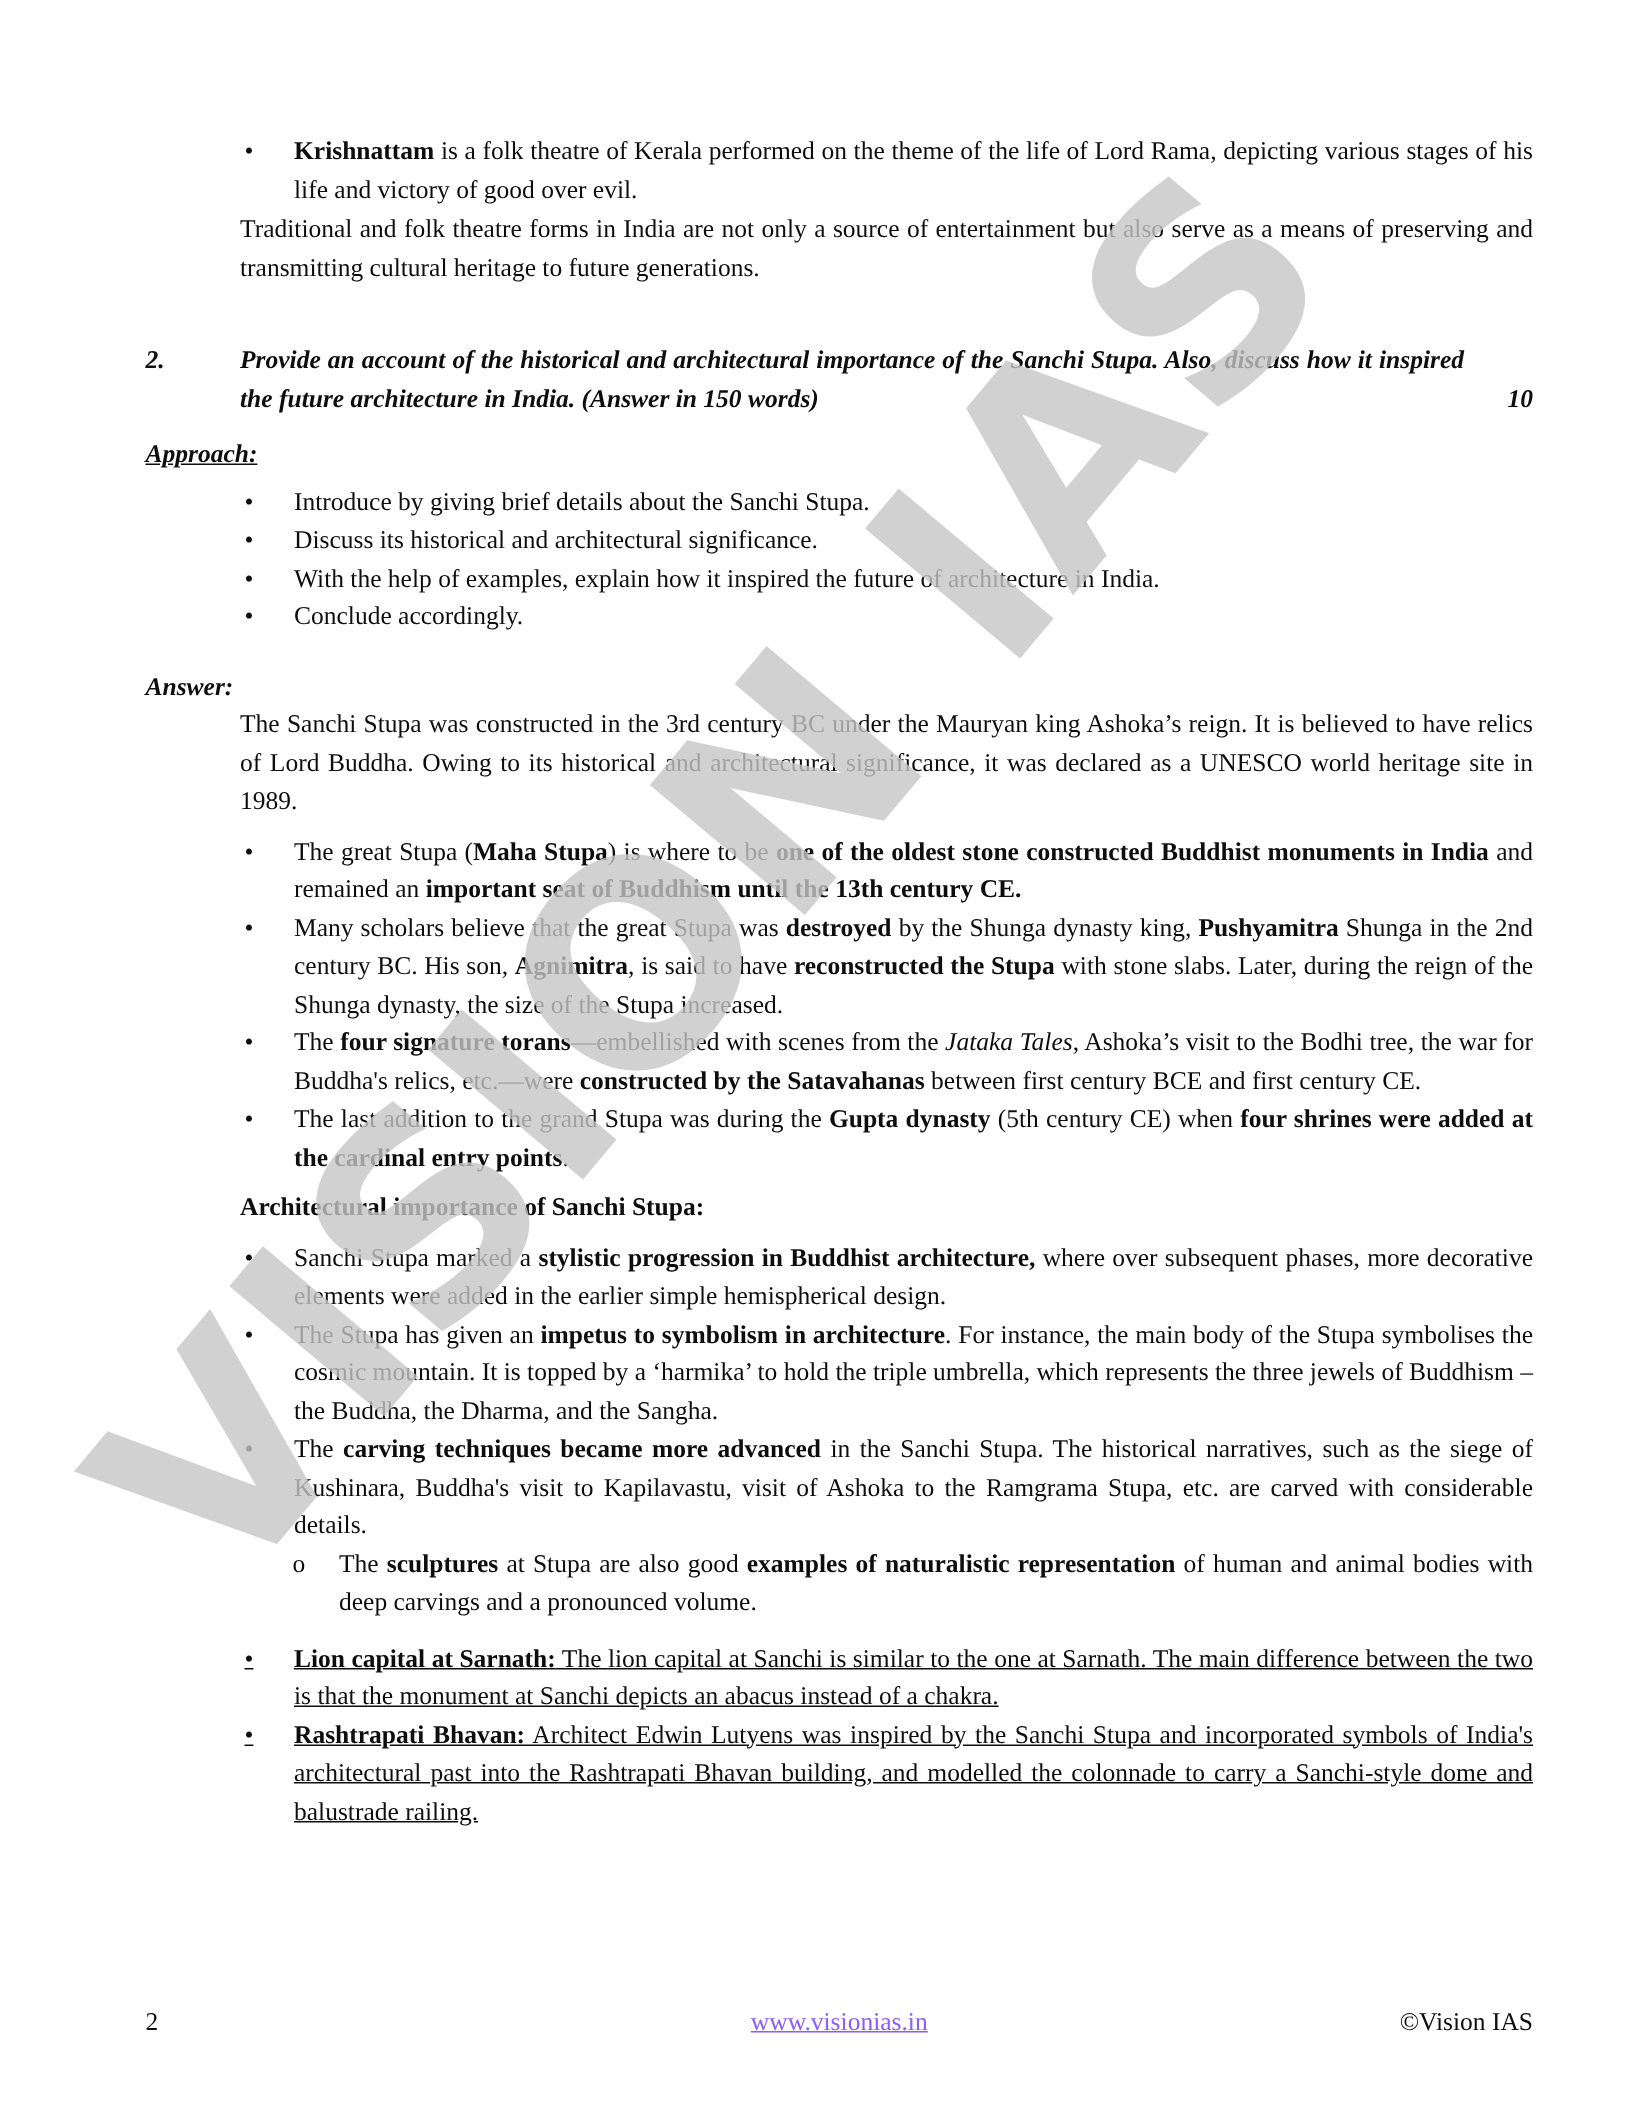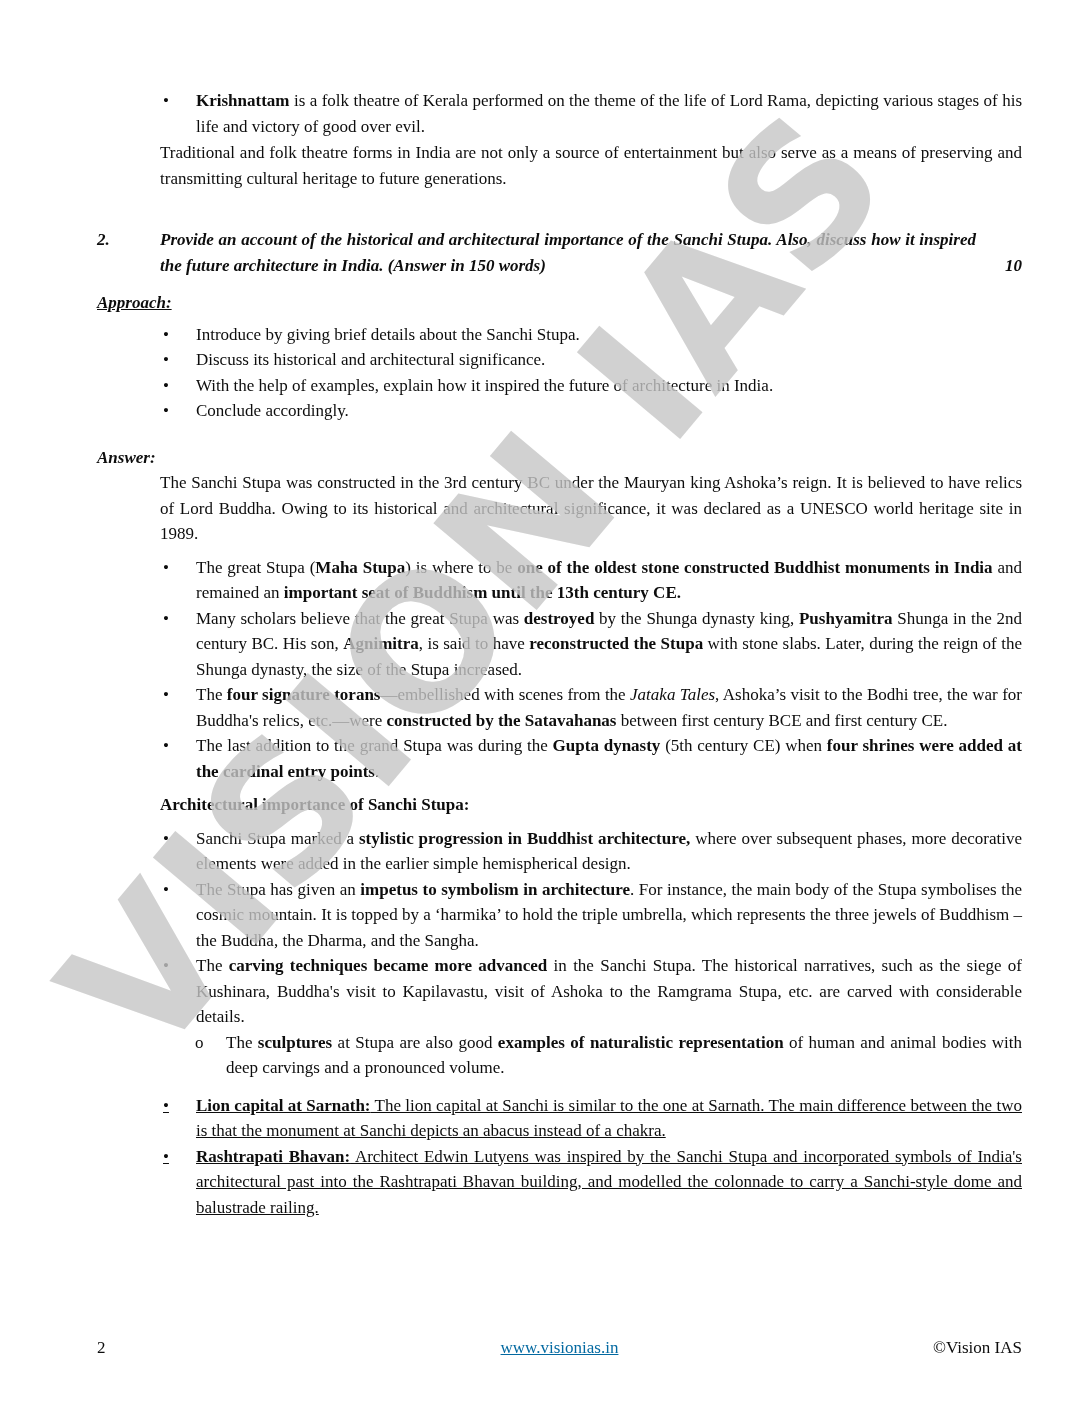--- a/index.html
+++ b/index.html
@@ -32,7 +32,7 @@
   .f-left { flex:1; text-align:left; }
   .f-center { flex:1.2; text-align:center; }
   .f-right { flex:1; text-align:right; }
-  .site-link { color:#0369a1; text-decoration:underline; }
+  .site-link { color:#8b5cf6; text-decoration:underline; }
   .watermark {
     position:absolute; left:475px; top:585px;
     transform:translate(-50%,-50%) rotate(-50deg);

